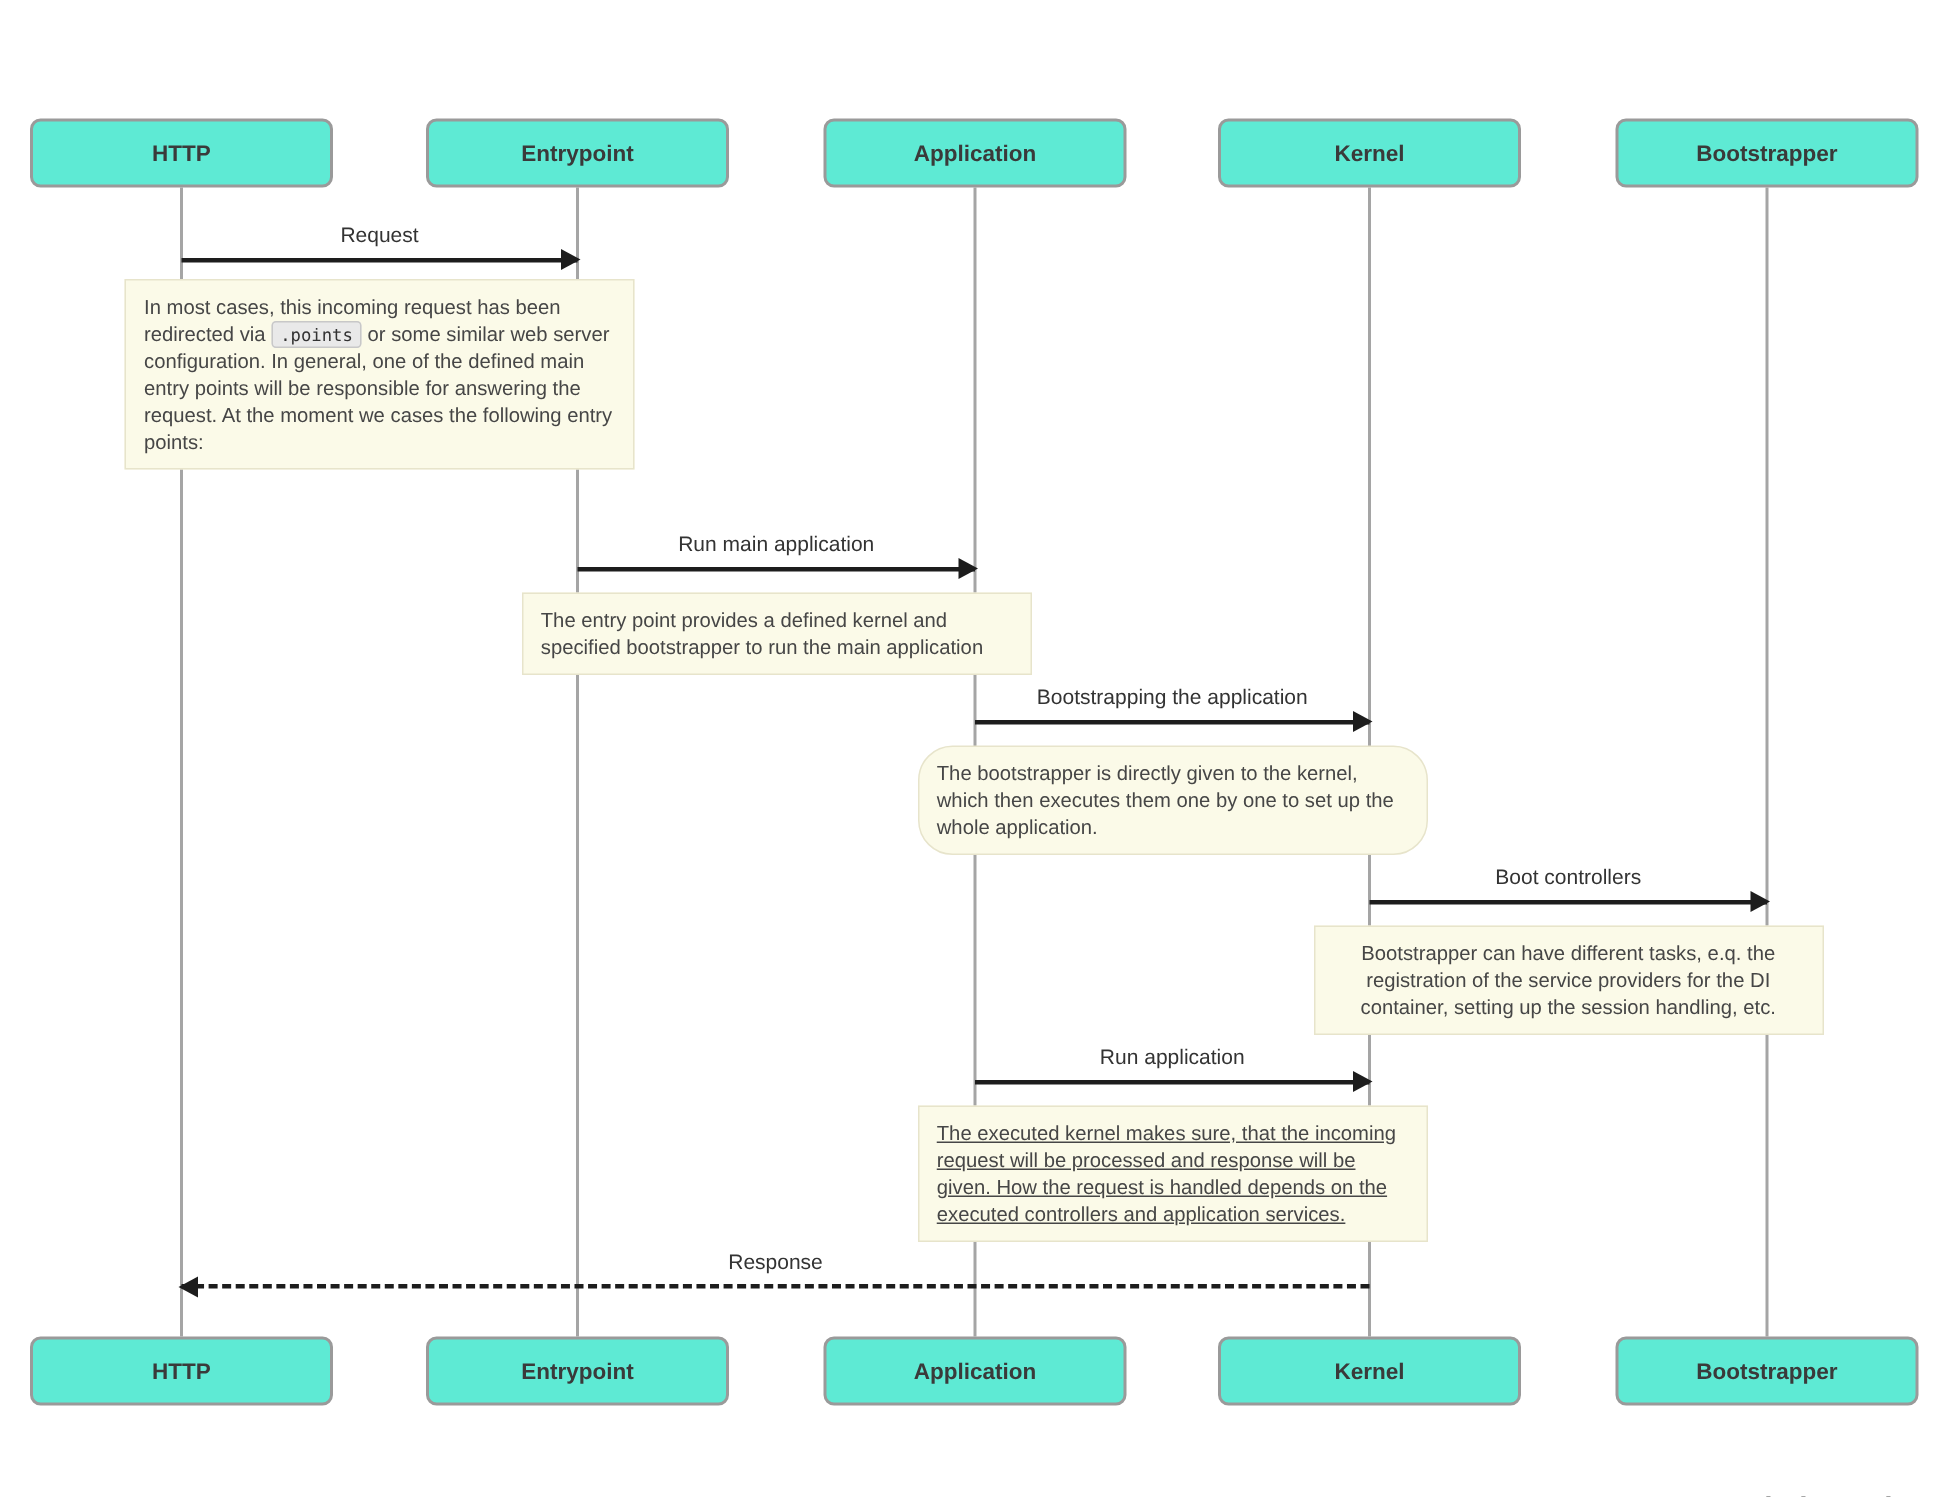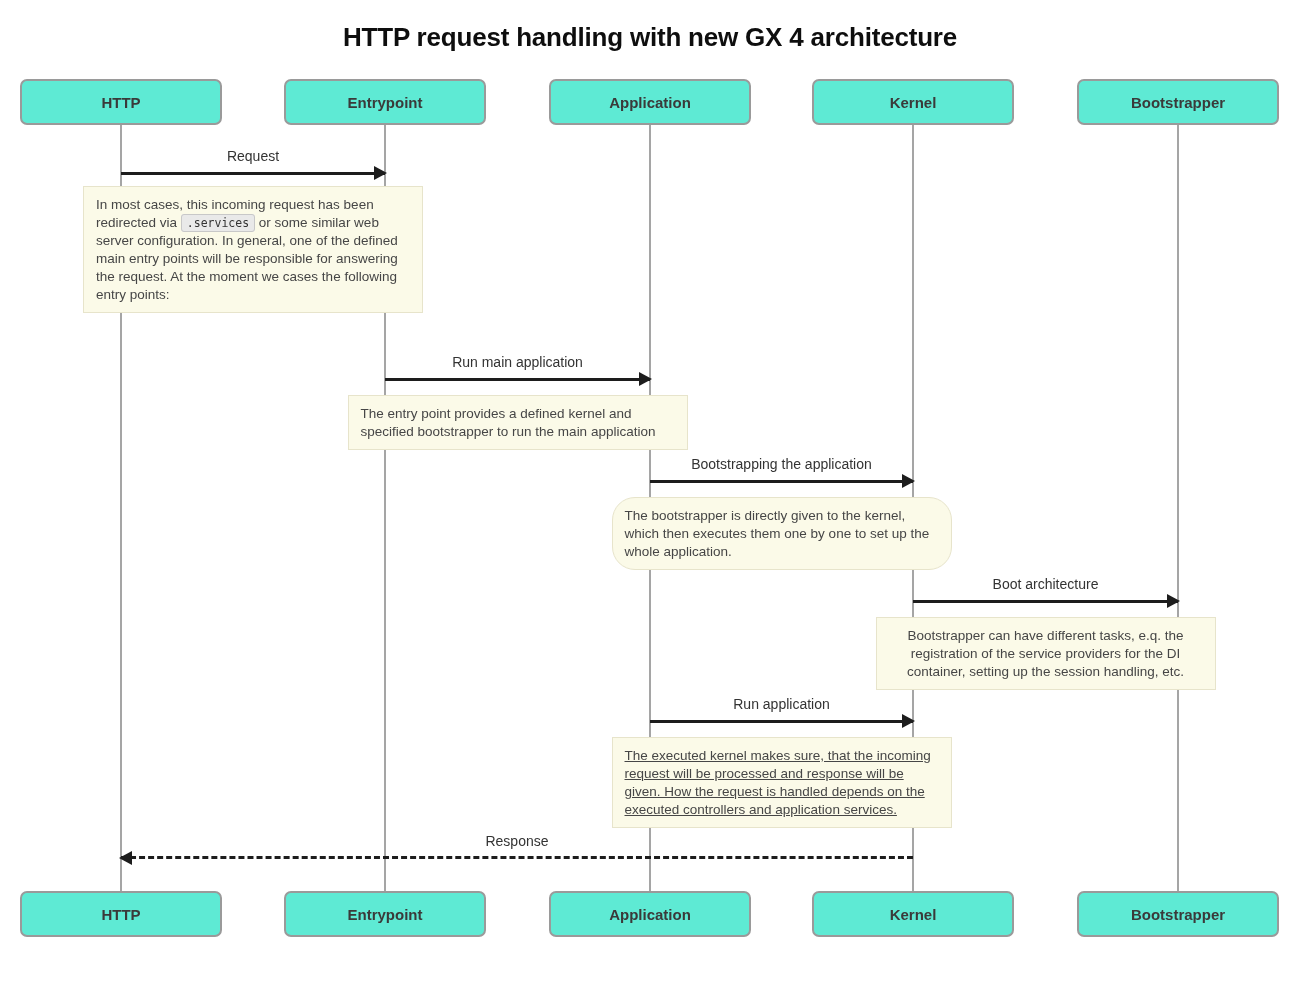--- a/index.html
+++ b/index.html
@@ -64,7 +64,6 @@
 <body>
 
 <div class="canvas">
-  <h1 class="title">HTTP request handling with new GX 4 architecture</h1>
   <div id="diagram">
       <div class="lifeline" style="left: 120px; top: 125px; height: 766px;"></div>
       <div class="lane-box" style="left: 20px; top: 79px;">HTTP</div>

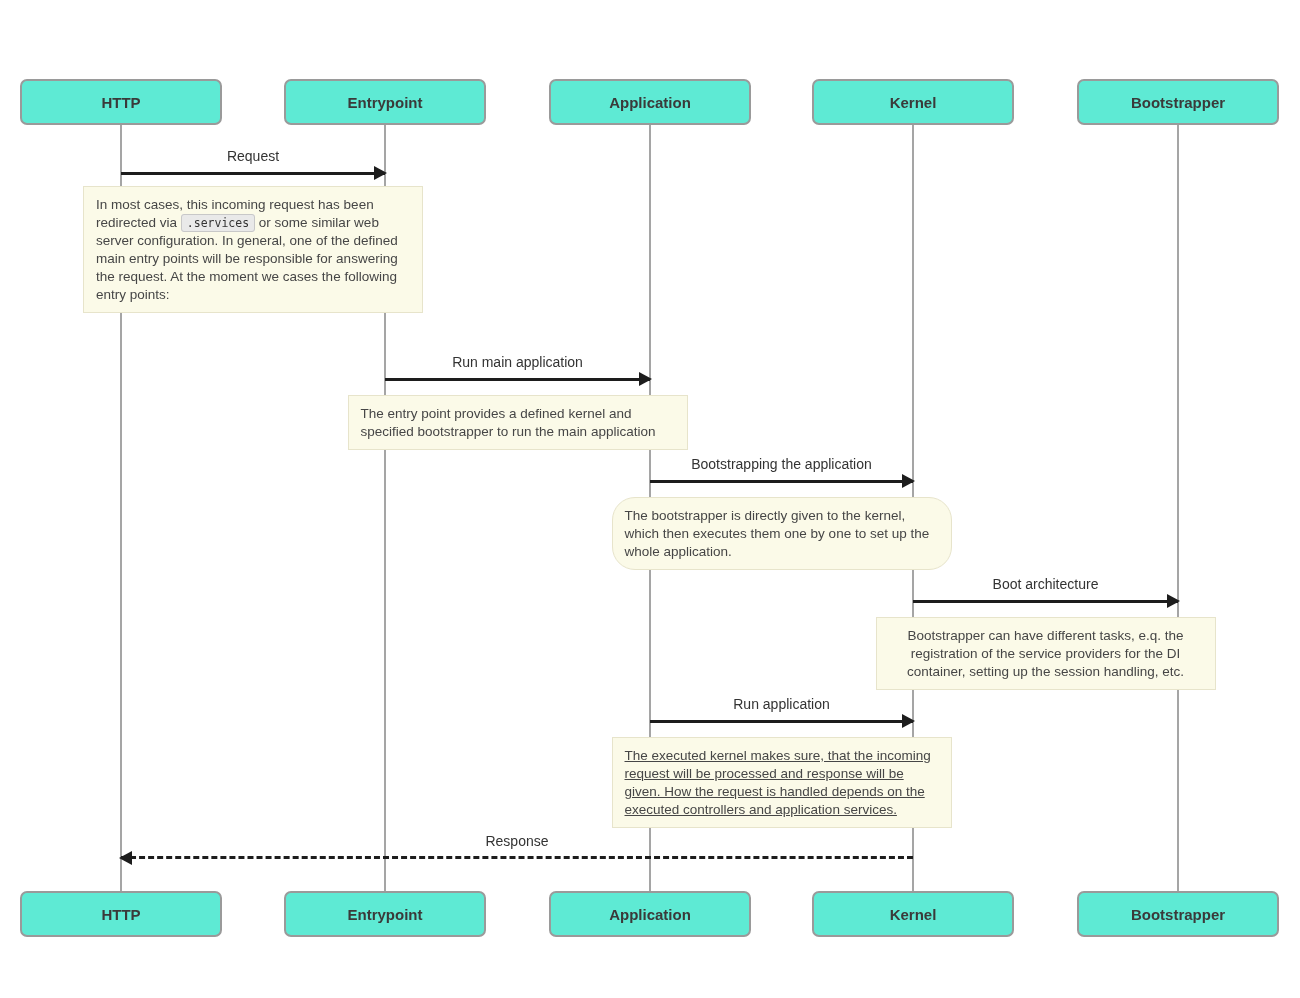--- a/index.html
+++ b/index.html
@@ -86,7 +86,7 @@
         <div class="label">Request</div>
       </div>
       <div class="note" style="left: 83px; top: 186px;">
-        <p><span>In most cases, this incoming request has been redirected via </span><span class="code">.services</span><span> or some similar web server configuration. In general, one of the defined main entry points will be responsible for answering the request. At the moment we cases the following entry points:</span></p>
+        <p><span>In most cases, this incoming request has been redirected via </span><span class="code">.points</span><span> or some similar web server configuration. In general, one of the defined main entry points will be responsible for answering the request. At the moment we cases the following entry points:</span></p>
       </div>
       <div class="arrow" style="left: 385px; top: 379px; width: 265px;">
         <div class="shaft-solid"></div>

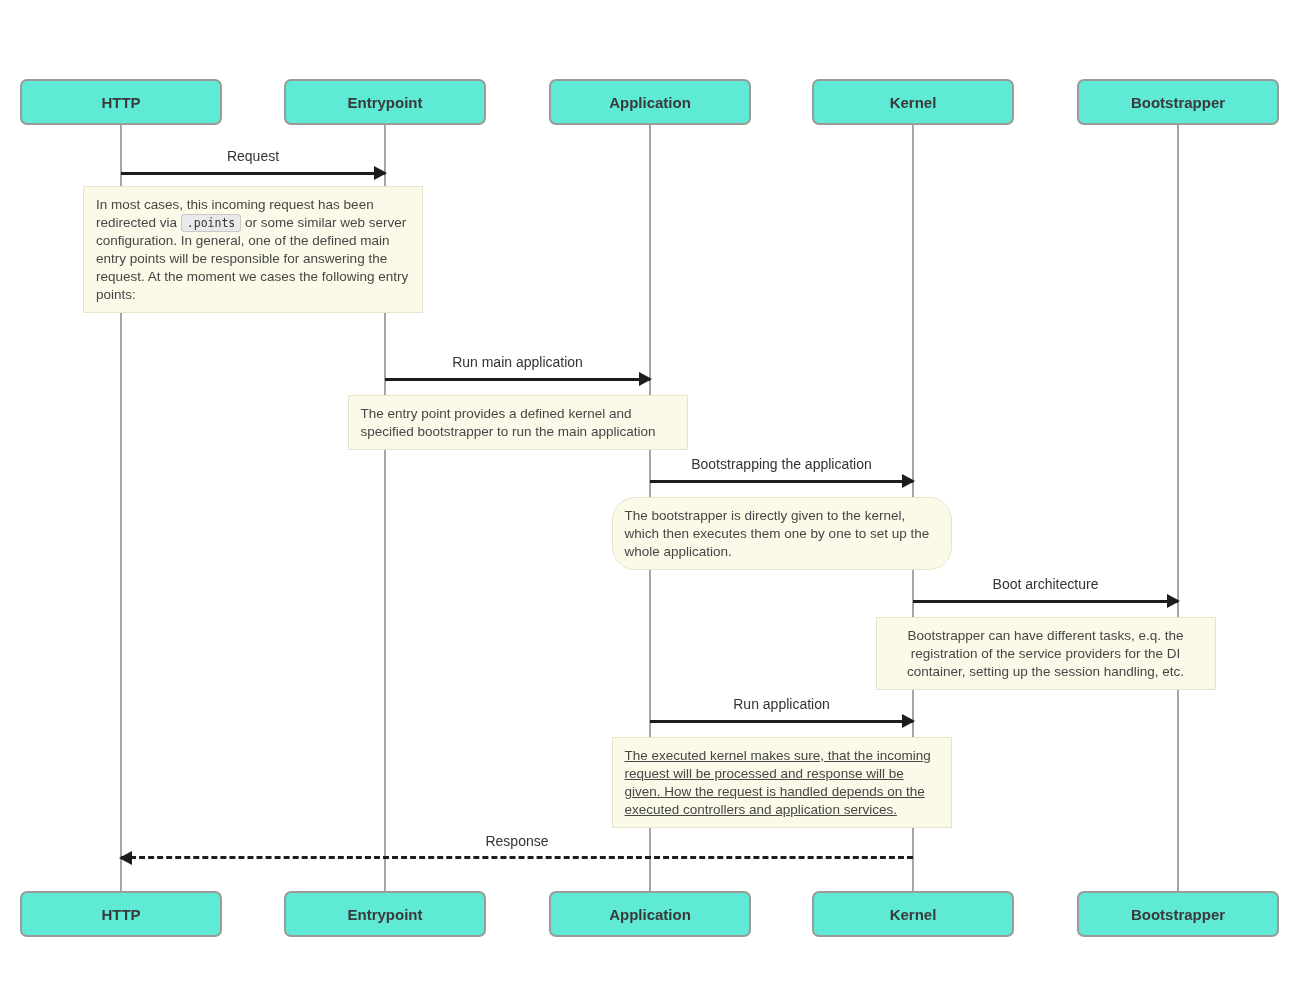--- a/index.html
+++ b/index.html
@@ -107,7 +107,7 @@
       <div class="arrow" style="left: 913px; top: 601px; width: 265px;">
         <div class="shaft-solid"></div>
         <div class="head-right"></div>
-        <div class="label">Boot architecture</div>
+        <div class="label">Boot controllers</div>
       </div>
       <div class="note" style="left: 875.5px; top: 617px; text-align: center;">
         <p><span>Bootstrapper can have different tasks, e.q. the registration of the service providers for the DI container, setting up the session handling, etc.</span></p>

